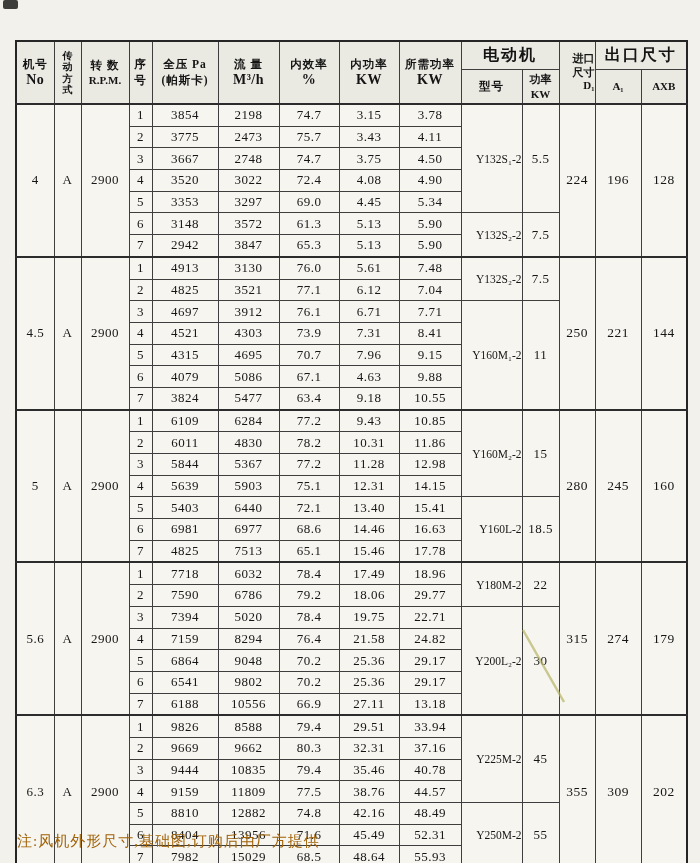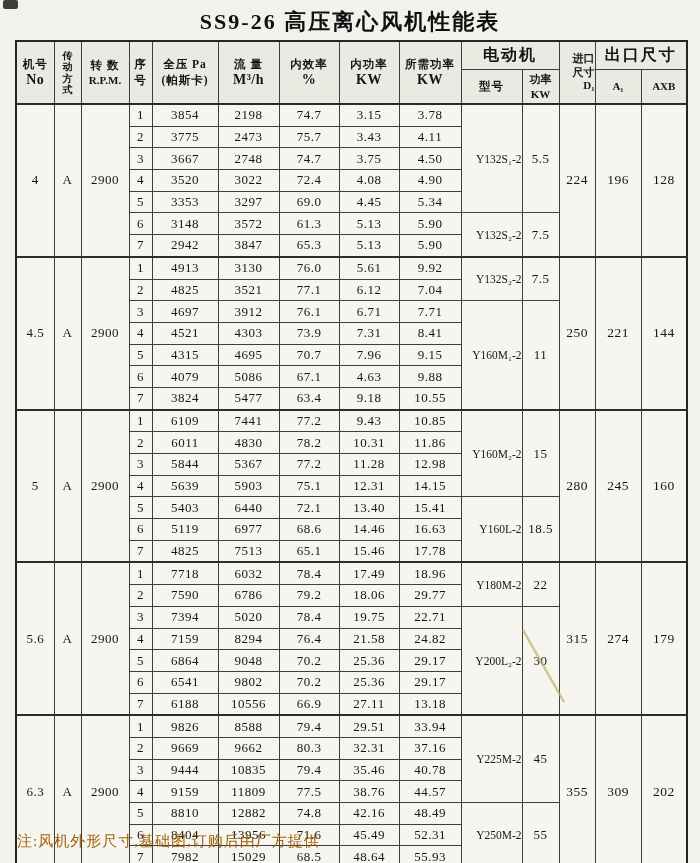--- a/index.html
+++ b/index.html
@@ -70,7 +70,6 @@
 
 <div class="page">
 
-  <div class="title">SS9-26 高压离心风机性能表</div>
 
   <div class="tbl-wrap">
     <table>

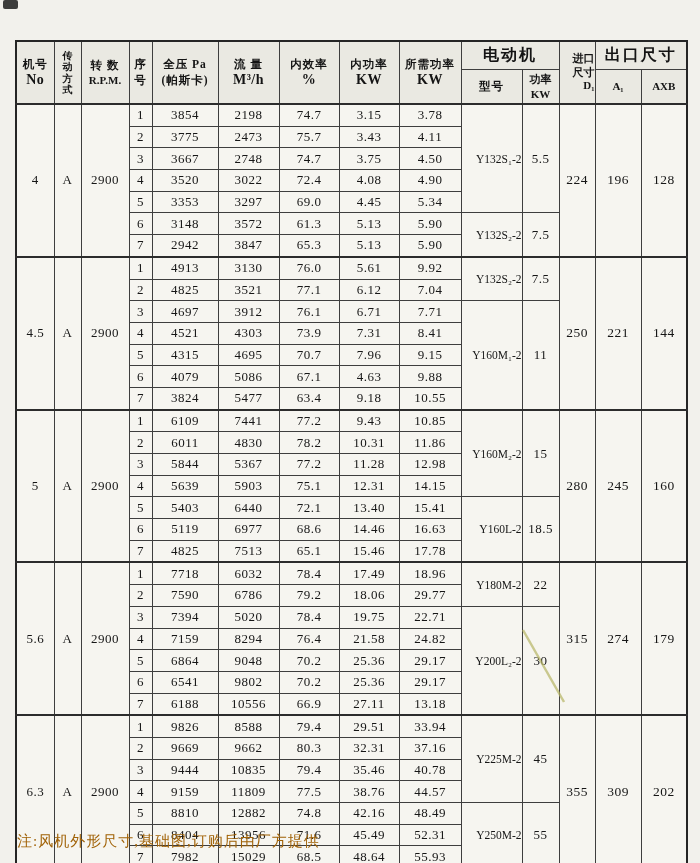--- a/index.html
+++ b/index.html
@@ -225,7 +225,7 @@
             <td class="c-num">3130</td>
             <td class="c-num">76.0</td>
             <td class="c-num">5.61</td>
-            <td class="c-num">9.92</td>
+            <td class="c-num">7.48</td>
             <td class="c-model" rowspan="2">Y132S₂-2</td>
             <td class="c-mpower" rowspan="2">7.5</td>
             <td class="c-dim" rowspan="7">250</td>

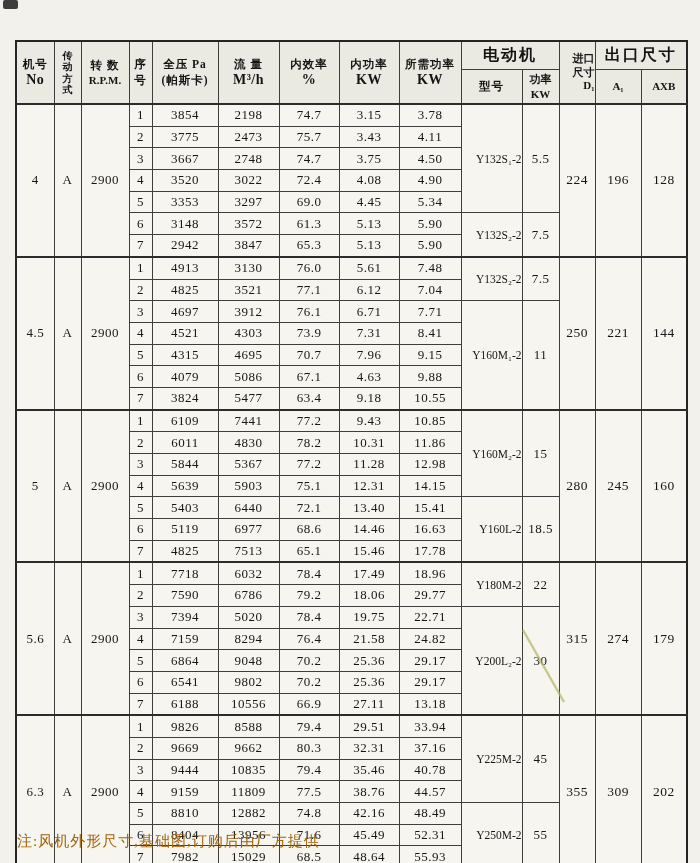--- a/index.html
+++ b/index.html
@@ -288,7 +288,7 @@
             <td class="c-rpm" rowspan="7">2900</td>
             <td class="c-num">1</td>
             <td class="c-num">6109</td>
-            <td class="c-num">7441</td>
+            <td class="c-num">6284</td>
             <td class="c-num">77.2</td>
             <td class="c-num">9.43</td>
             <td class="c-num">10.85</td>

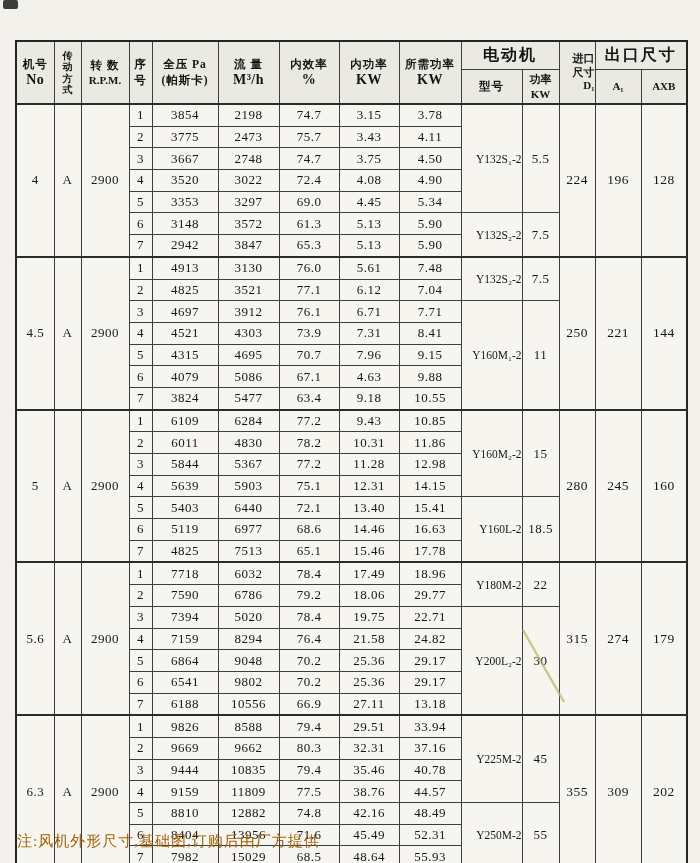--- a/index.html
+++ b/index.html
@@ -334,7 +334,7 @@
           </tr>
           <tr>
             <td class="c-num">6</td>
-            <td class="c-num">5119</td>
+            <td class="c-num">6981</td>
             <td class="c-num">6977</td>
             <td class="c-num">68.6</td>
             <td class="c-num">14.46</td>

